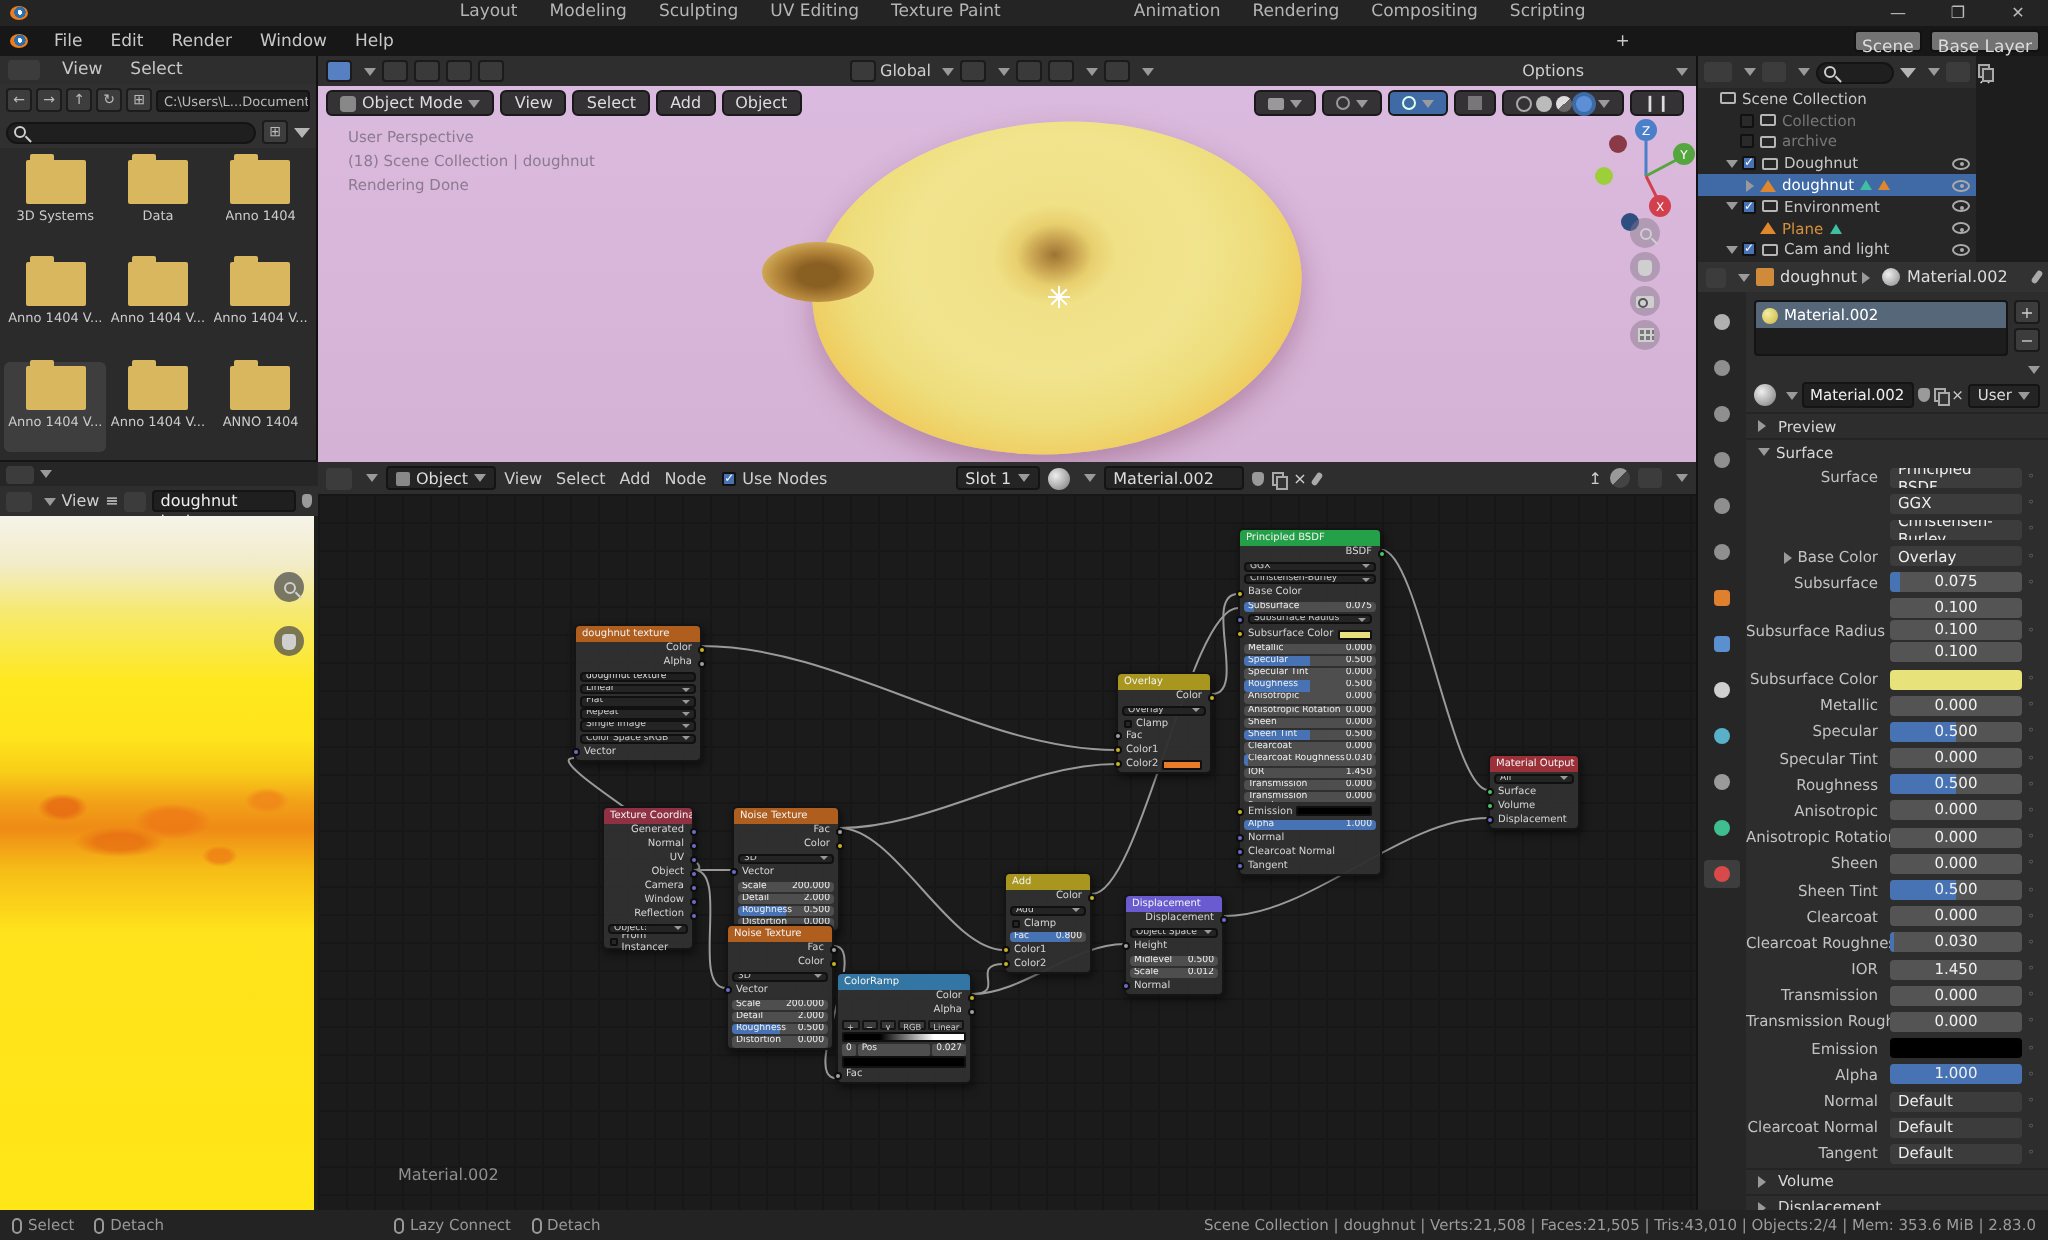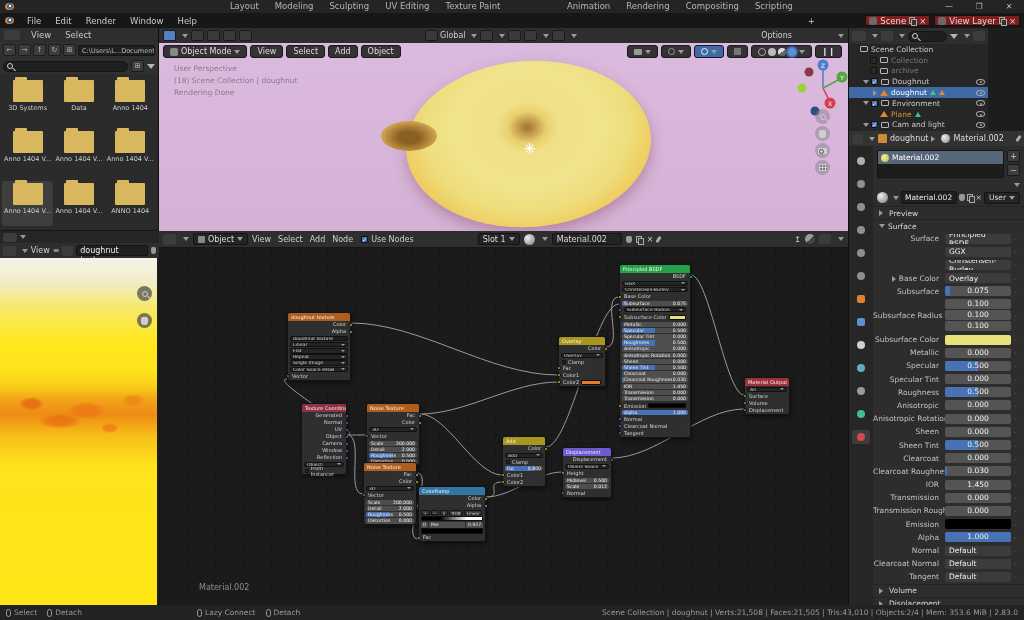--- a/index.html
+++ b/index.html
@@ -24,7 +24,7 @@
   .ws-tab{padding:1px 8px 2px;border-radius:3px 3px 0 0;color:#b5b5b5;}
   .ws-tab.active{background:#3d3d3d;color:#fff;margin-top:29px;}
   .sceneblock{margin-left:auto;display:flex;align-items:center;gap:4px;margin-right:4px;}
-  .scenefield{display:flex;align-items:center;background:#7f1d1d;border:1px solid #111;border-radius:2px;height:11px;padding:0 3px;gap:3px;color:#ddd;}
+  .scenefield{display:flex;align-items:center;background:#737373;border:1px solid #111;border-radius:2px;height:11px;padding:0 3px;gap:3px;color:#ddd;flex-direction:column;}
   .miniico{width:8px;height:8px;background:#6a6a6a;border-radius:2px;display:inline-block;}
   
   .ehdr{background:#2e2e2e;display:flex;align-items:center;font-size:8.5px;color:#c6c6c6;}

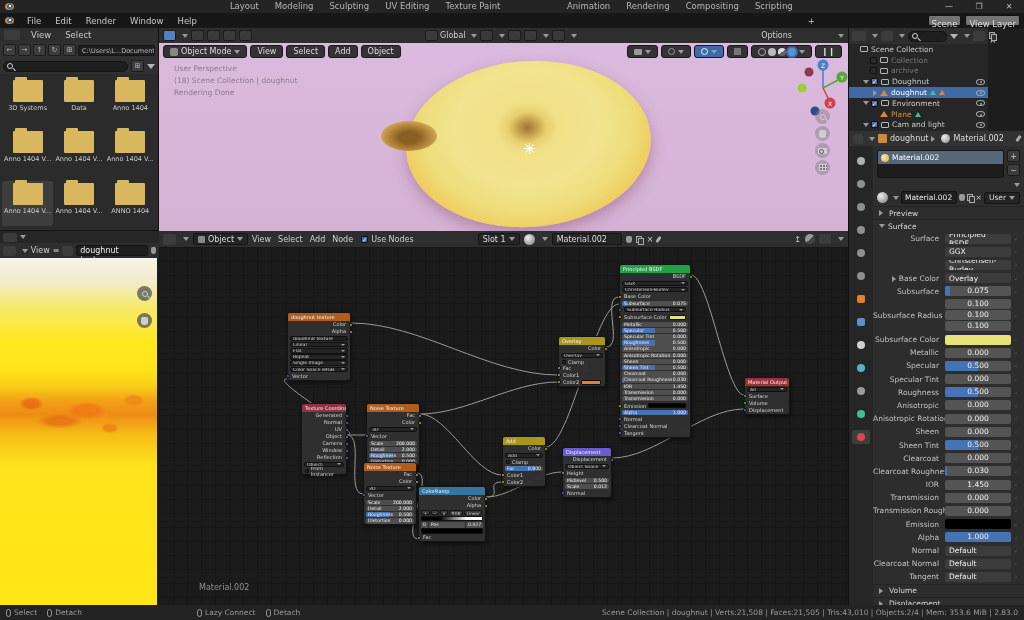--- a/index.html
+++ b/index.html
@@ -201,7 +201,7 @@
         </span>
       <span class="scenefield">
           <span class="miniico"></span>
-          <span>View Layer</span>
+          <span>Base Layer</span>
           <span class="i-copy"></span>
           <span>×</span>
         </span>

